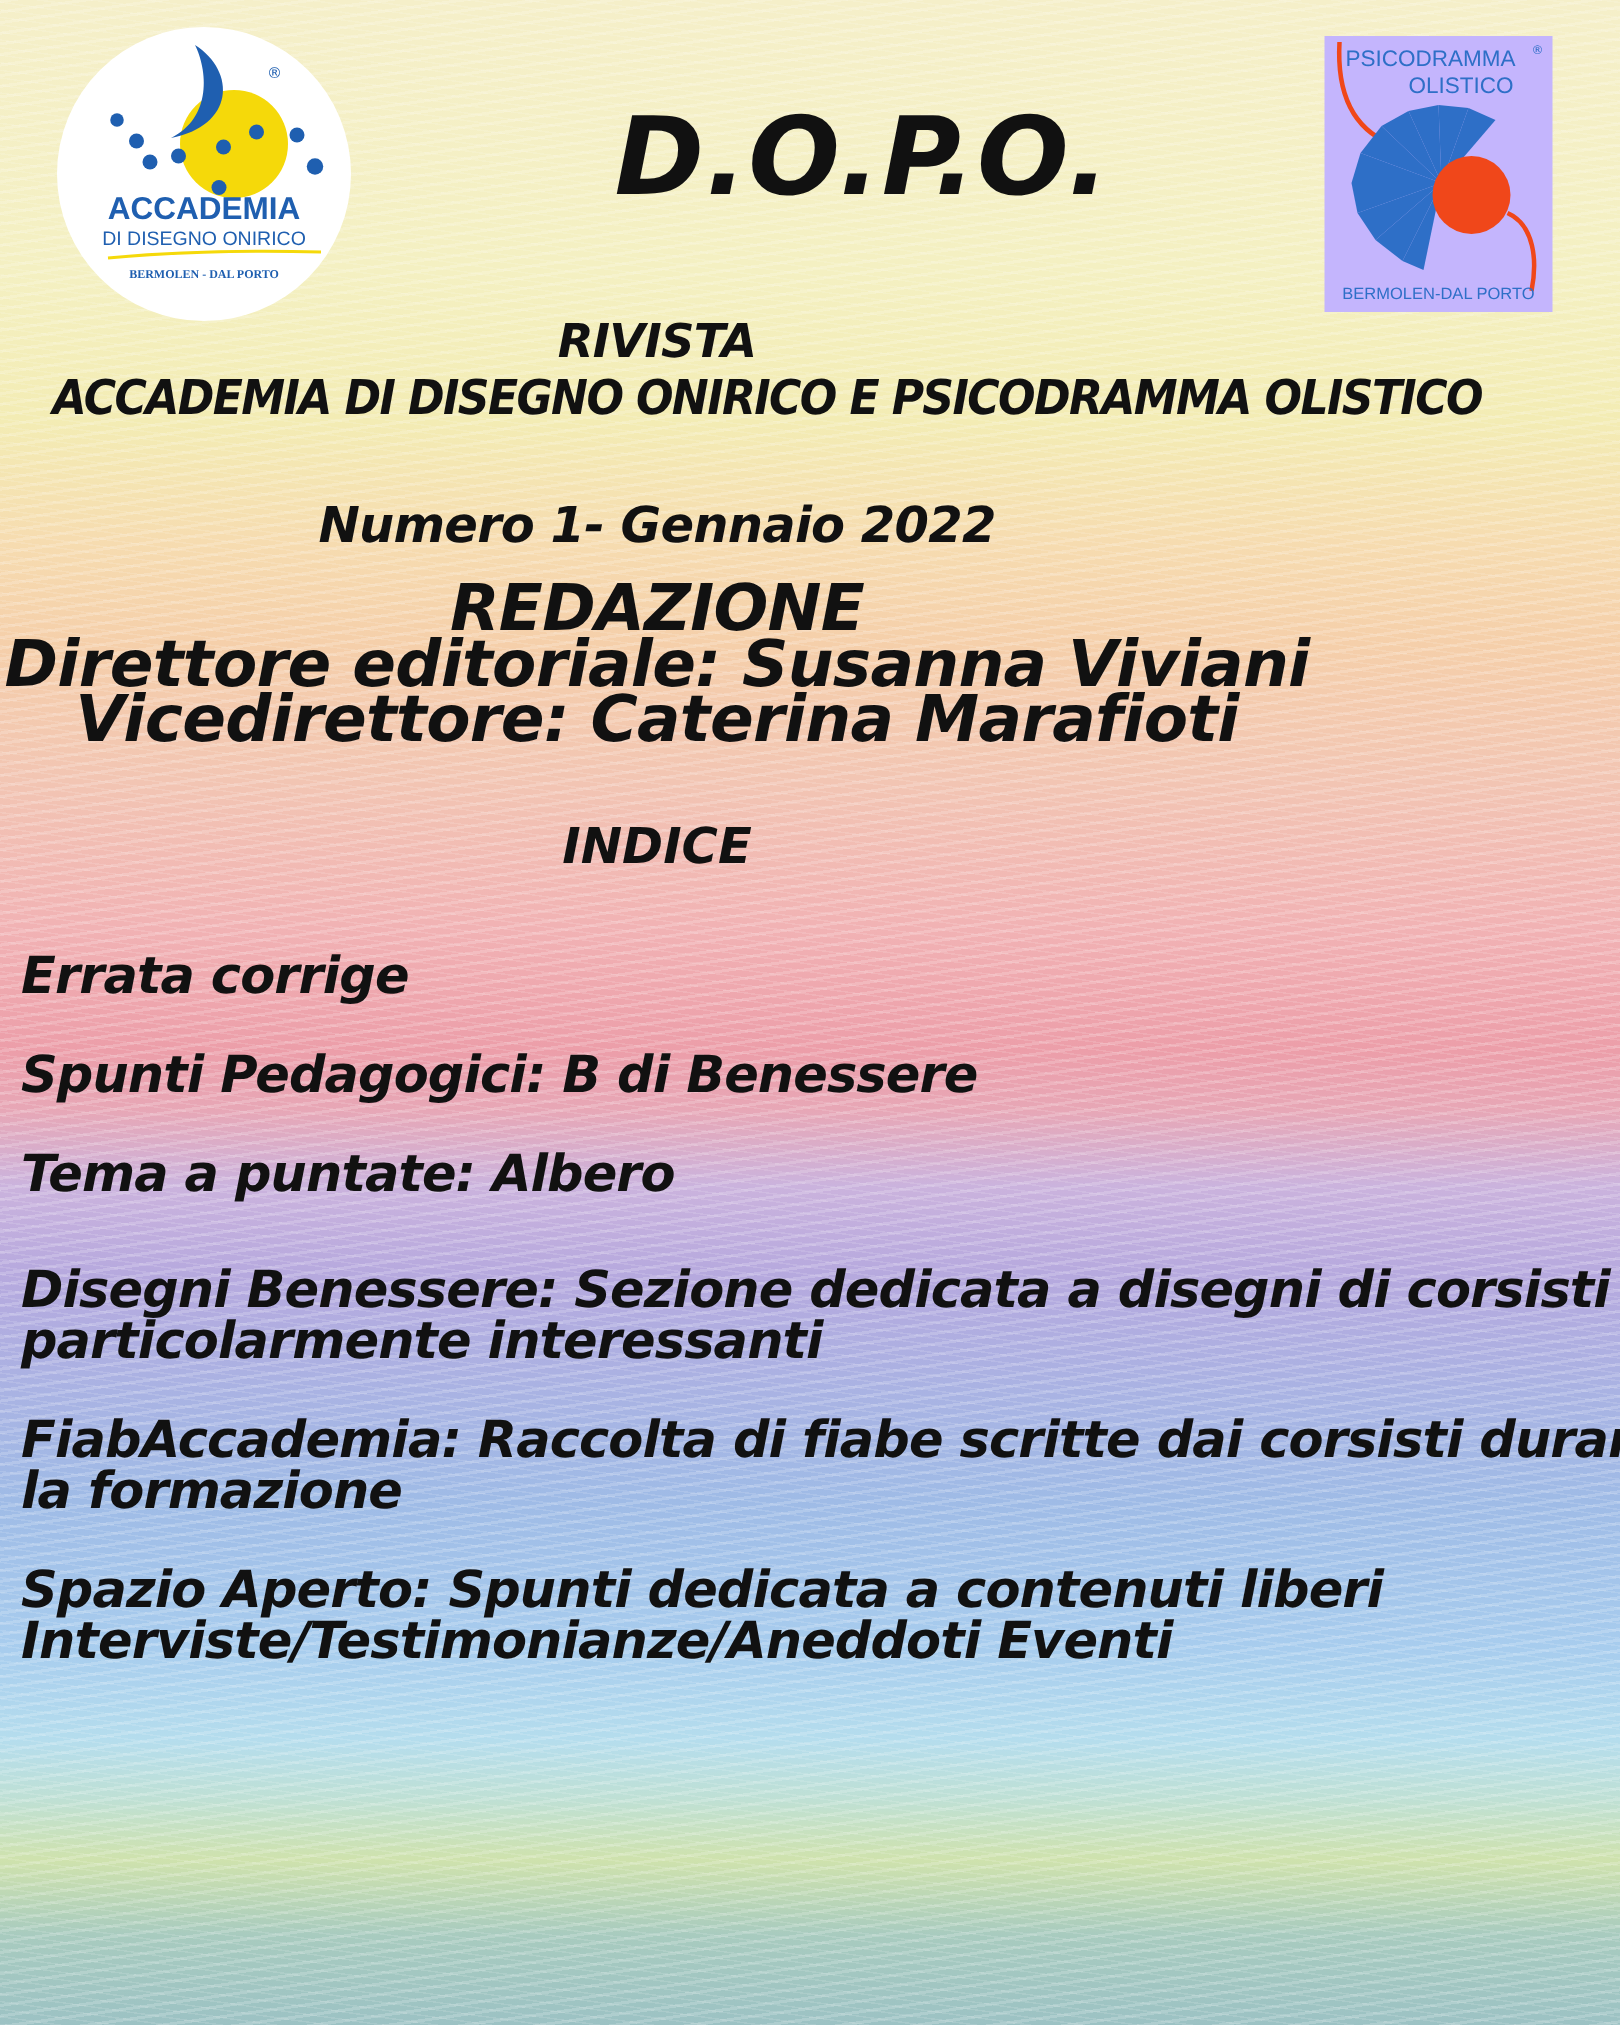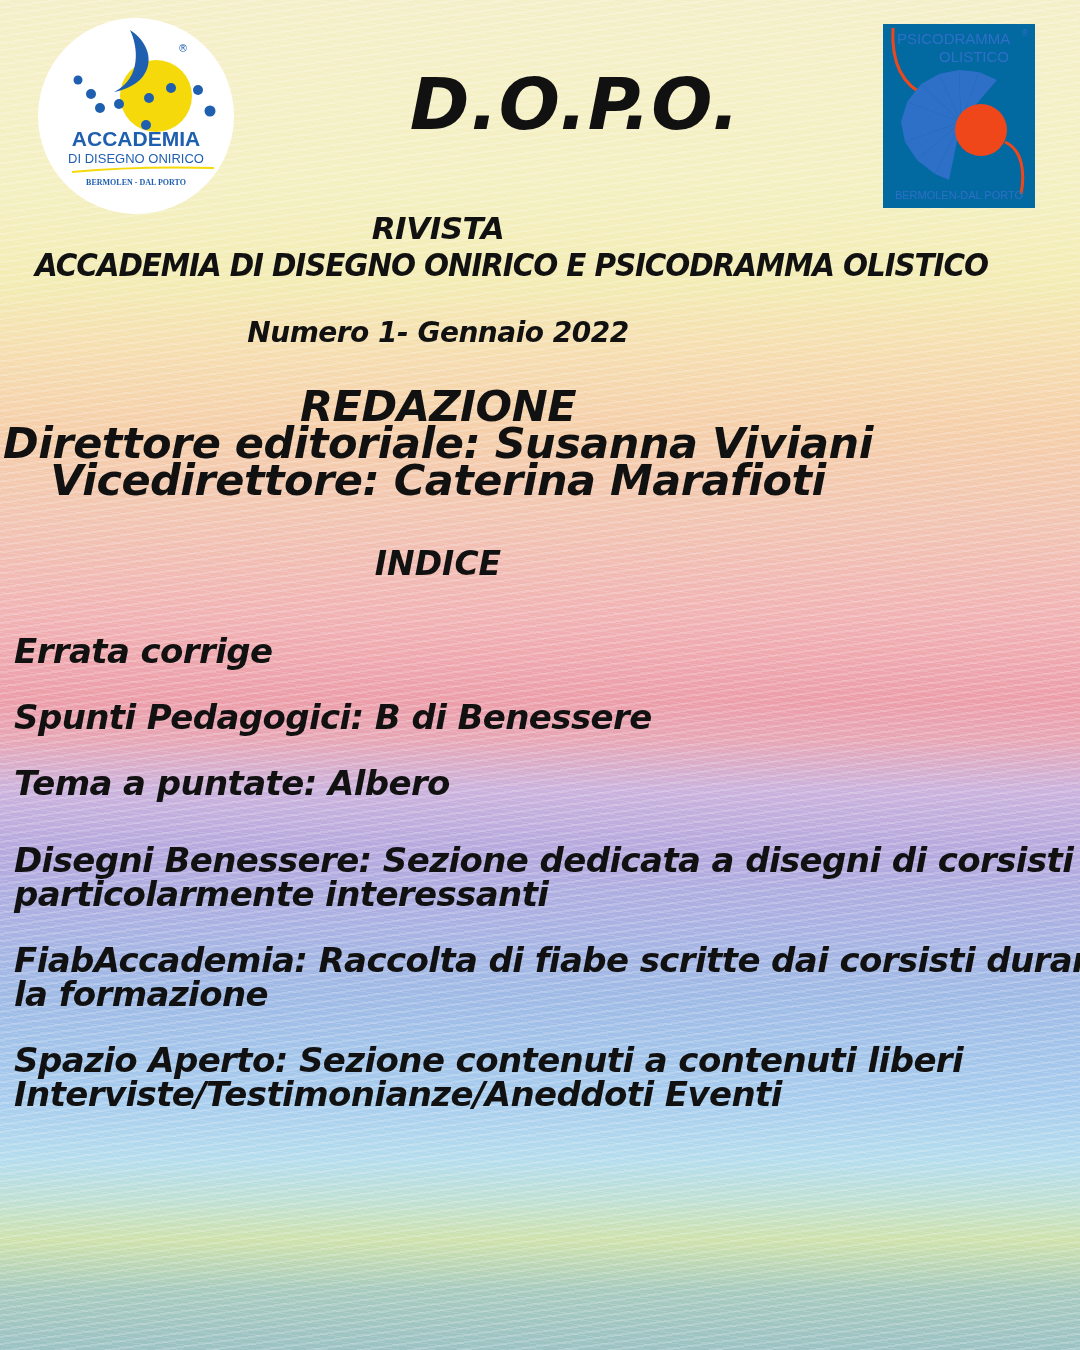--- a/index.html
+++ b/index.html
@@ -26,7 +26,7 @@
   .logo-left svg { position: absolute; left: 0; top: 0; }
   .logo-right {
     position: absolute; left: 883px; top: 24px; width: 152px; height: 184px;
-    background: #0369a1;
+    background: #c4b5fd;
   }
   .title {
     position: absolute; left: 0; width: 1080px; top: 62px; text-align: center;

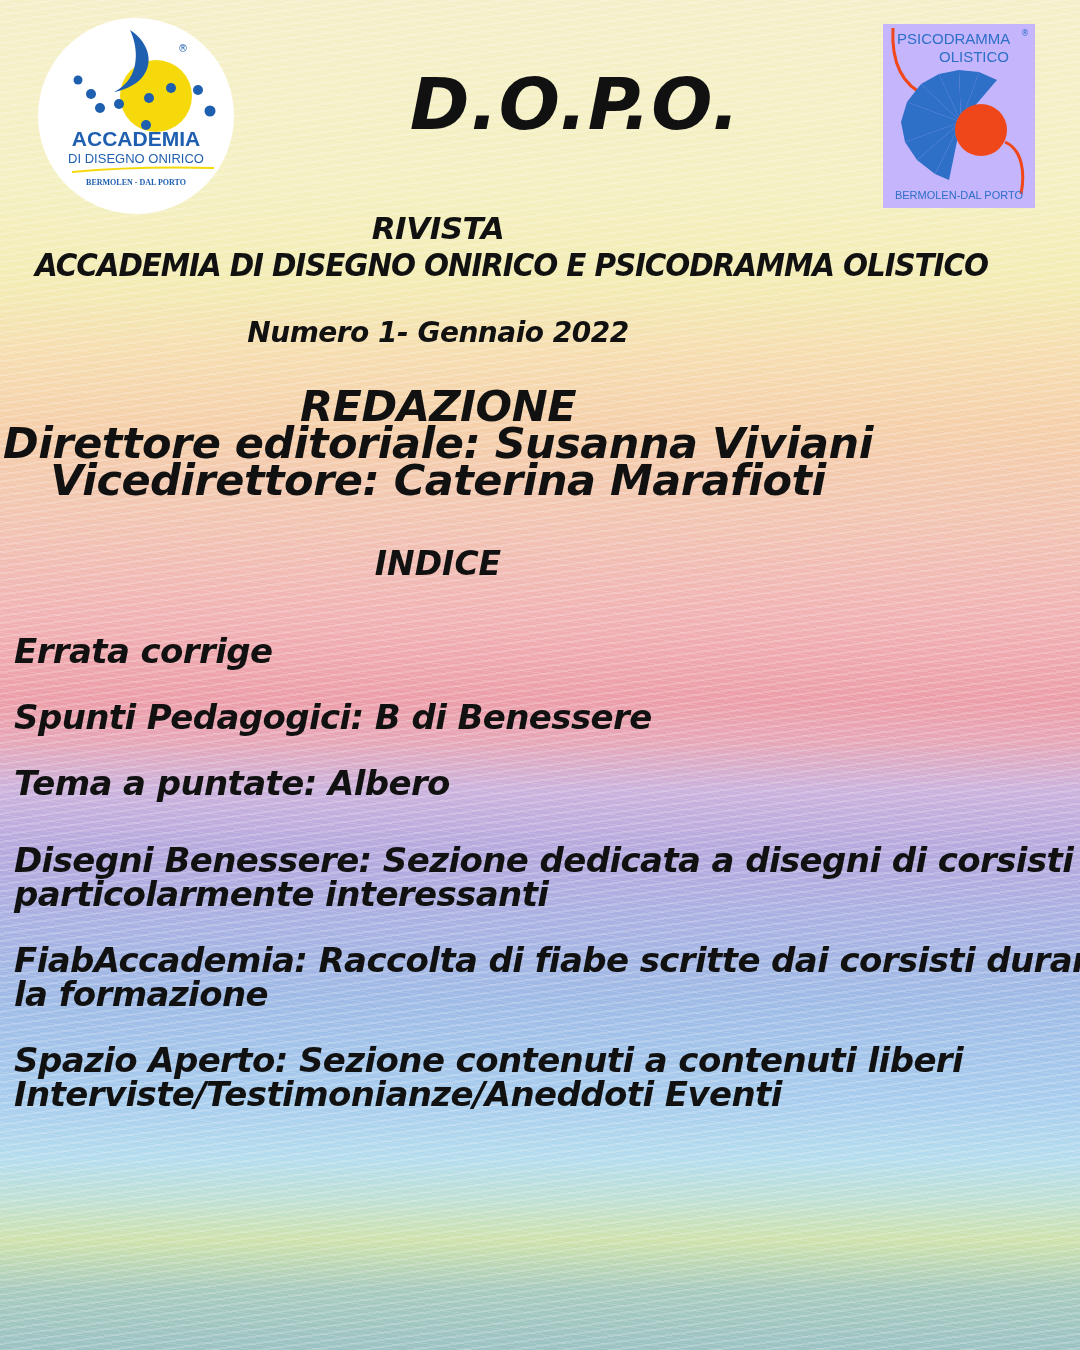--- a/index.html
+++ b/index.html
@@ -42,7 +42,7 @@
   .line { display: block; white-space: nowrap; }
   .rivista { top: 210px; font-size: 31px; line-height: 37px; letter-spacing: -0.5px; }
   .rivista .sub { font-size: 32px; letter-spacing: -1.2px; transform: scaleX(0.92); }
-  .numero { top: 313px; font-size: 28px; line-height: 40px; letter-spacing: -0.5px; }
+  .numero { top: 330px; font-size: 33px; line-height: 40px; letter-spacing: -0.5px; }
   .redazione { top: 388px; font-size: 43px; line-height: 37px; letter-spacing: -0.5px; }
   .indice-title { top: 544px; font-size: 33px; line-height: 40px; text-align: center; }
   .toc {

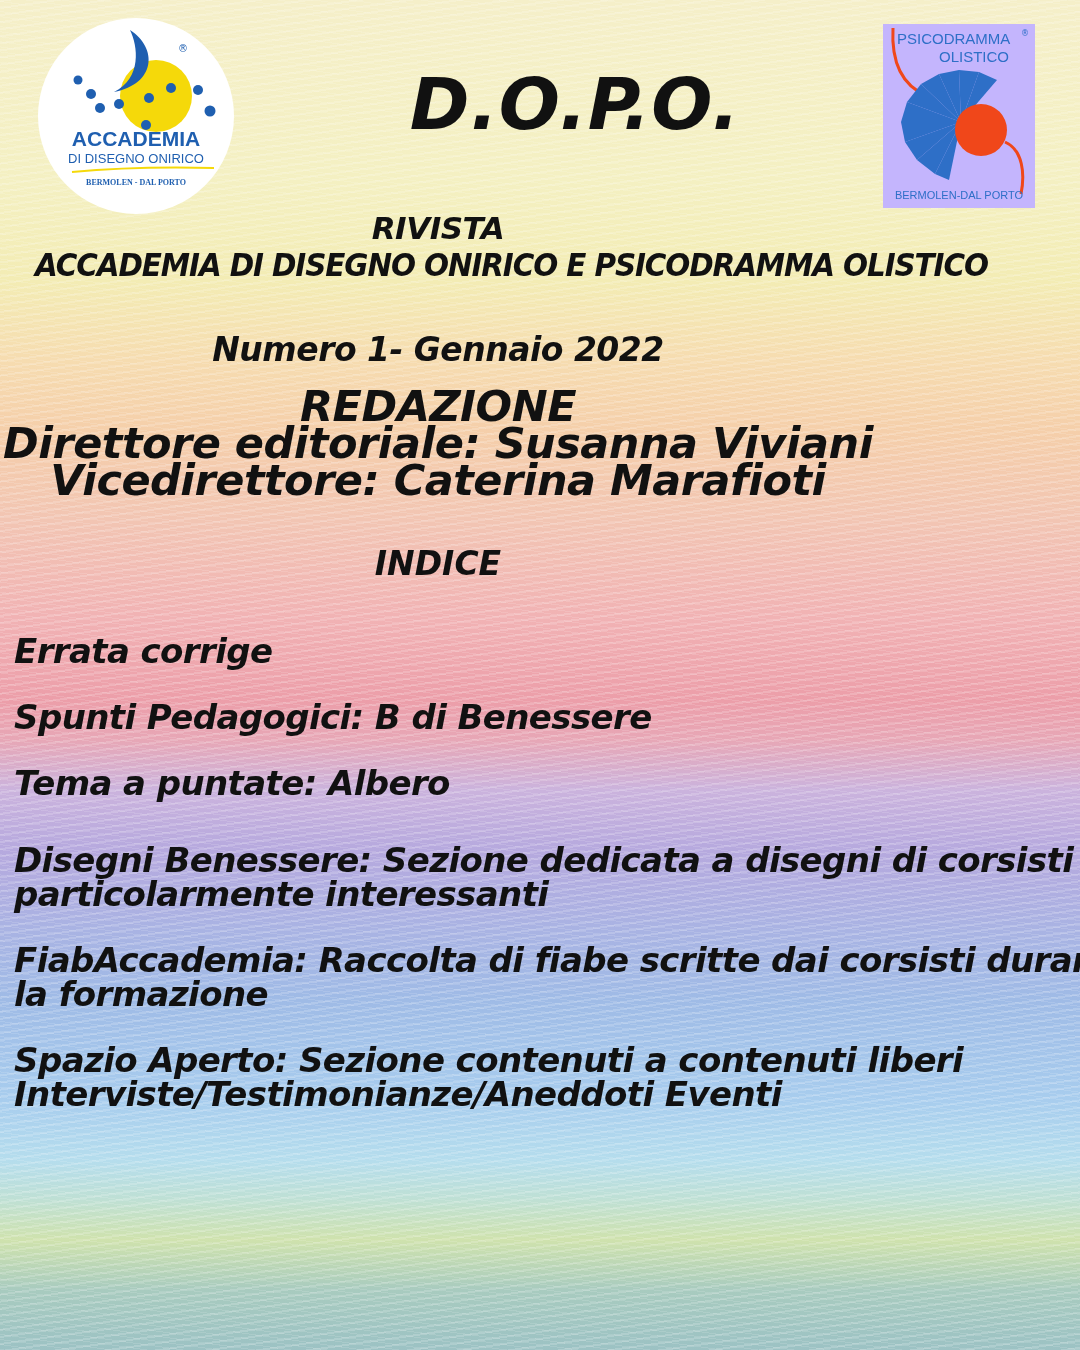--- a/index.html
+++ b/index.html
@@ -139,7 +139,7 @@
     <span class="line">la formazione</span>
   </div>
   <div class="toc-item">
-    <span class="line">Spazio Aperto: Sezione contenuti a contenuti liberi</span>
+    <span class="line">Spazio Aperto: Spunti dedicata a contenuti liberi</span>
     <span class="line">Interviste/Testimonianze/Aneddoti Eventi</span>
   </div>
 </div>

